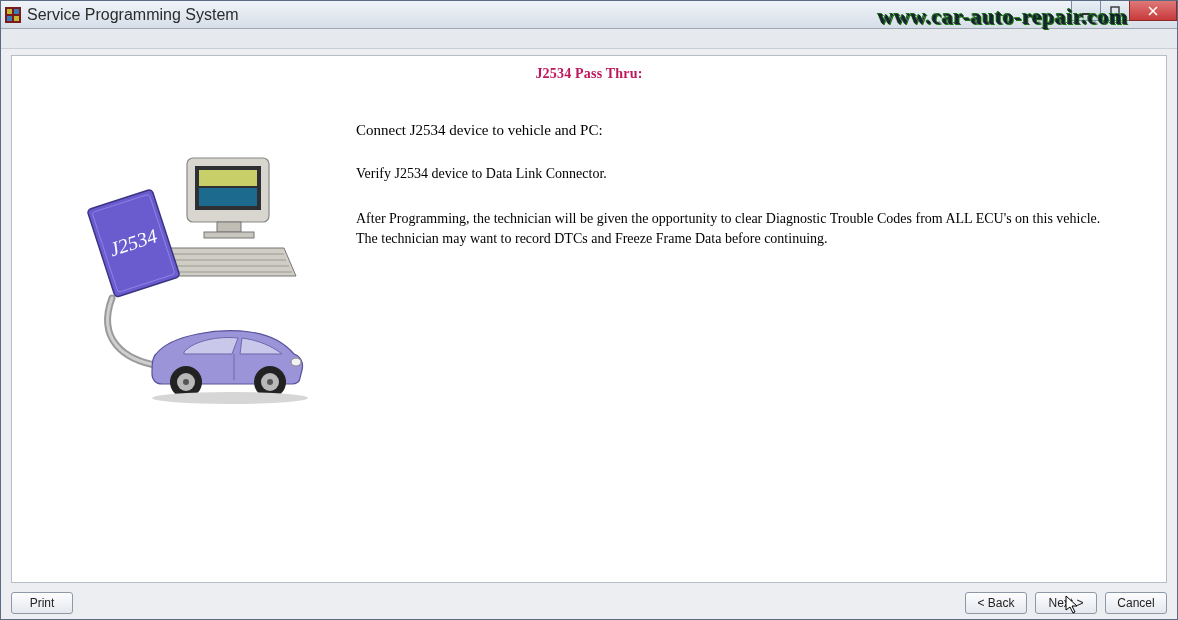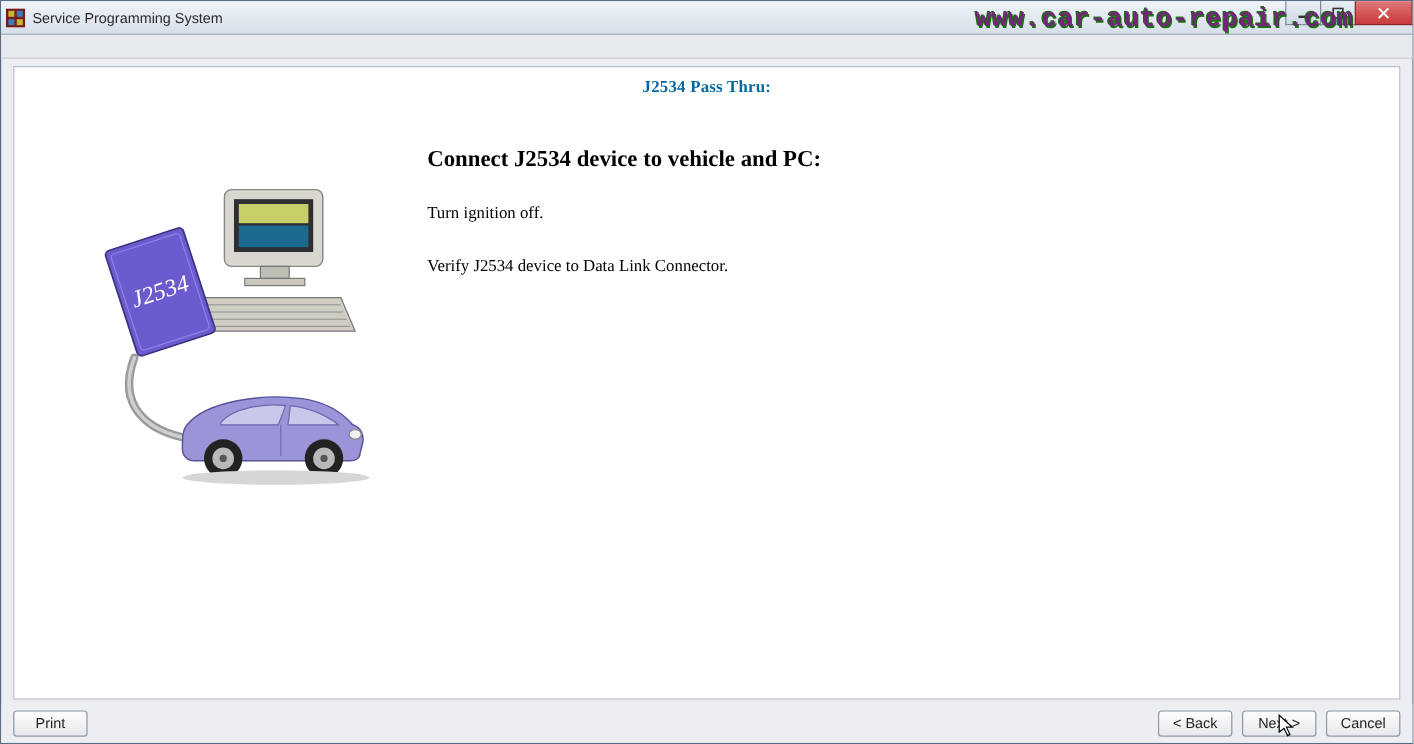--- a/index.html
+++ b/index.html
@@ -36,7 +36,7 @@
       display: inline-block;
     }
     .titlebar .title {
-      font-size: 12px;
+      font-size: 16px;
       color: #2b2b2b;
     }
     .titlebar .win-controls {

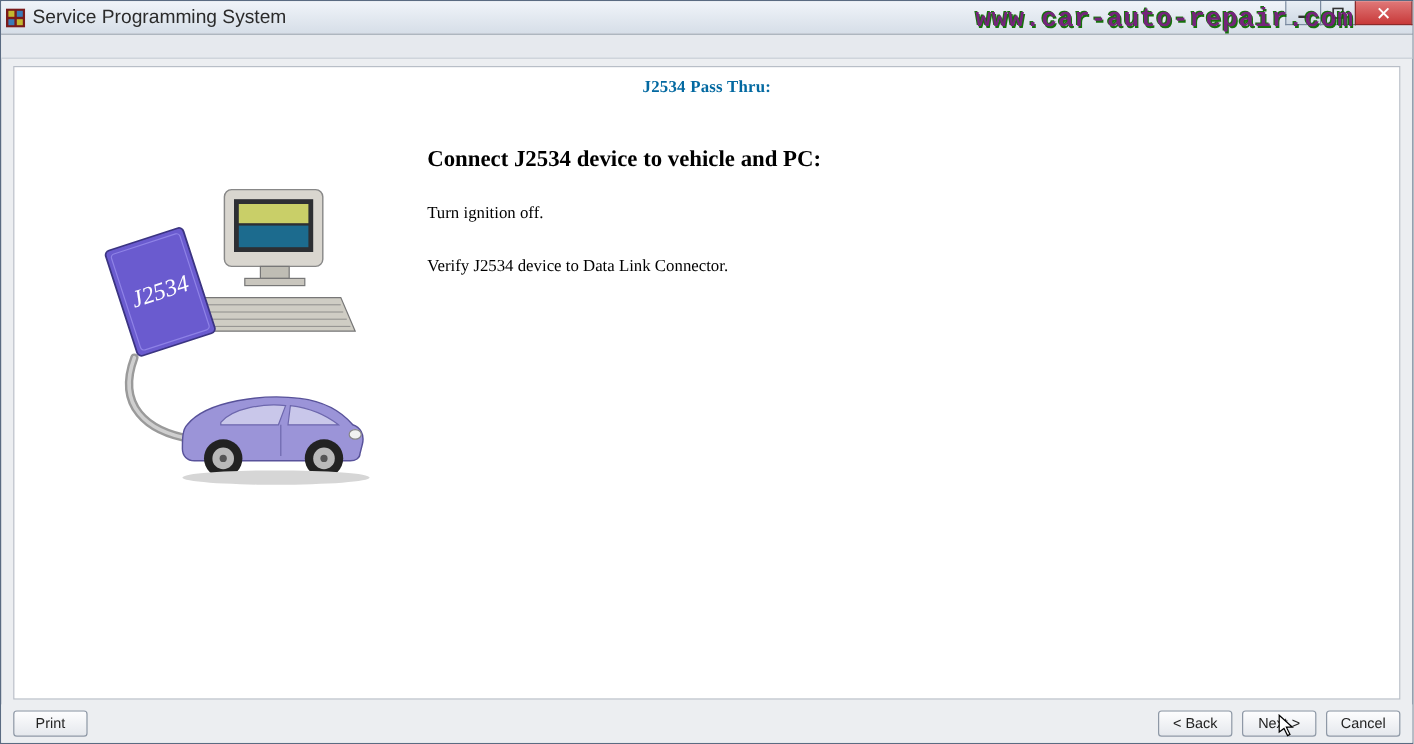--- a/index.html
+++ b/index.html
@@ -150,10 +150,10 @@
       position: absolute;
       top: 4px;
       right: 50px;
-      font-family: Liberation Mono, monospace;
+      font-family: Liberation Serif, serif;
       font-size: 22px;
       font-weight: 900;
-      color: #701a75;
+      color: #0f172a;
       text-shadow: 1px 1px 0 #0c6b00, -1px -1px 0 #0c6b00;
       letter-spacing: .5px;
       pointer-events: none;

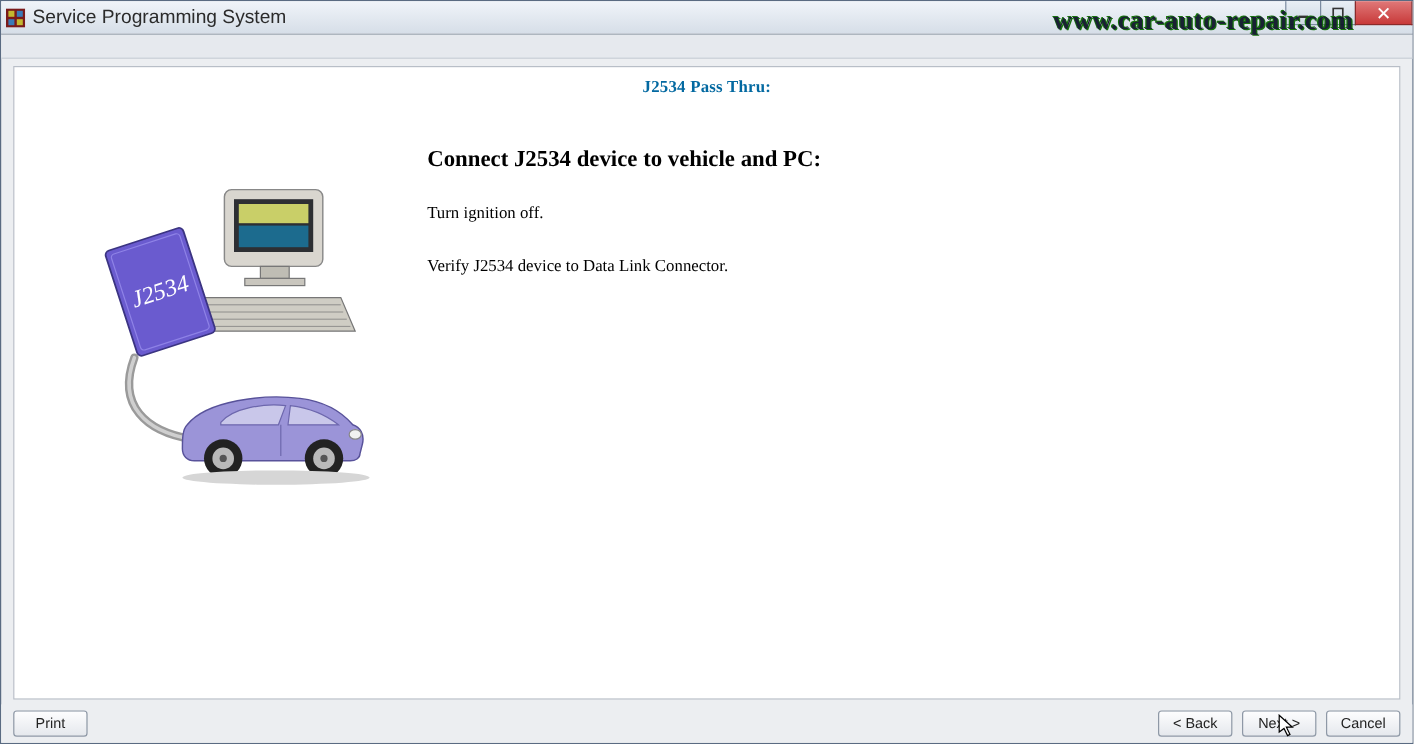--- a/index.html
+++ b/index.html
@@ -84,7 +84,7 @@
       font-family: Georgia, "Times New Roman", serif;
       font-weight: bold;
       font-size: 14px;
-      color: #0369a1;
+      color: #be185d;
       padding: 10px 0 6px;
       letter-spacing: .2px;
     }

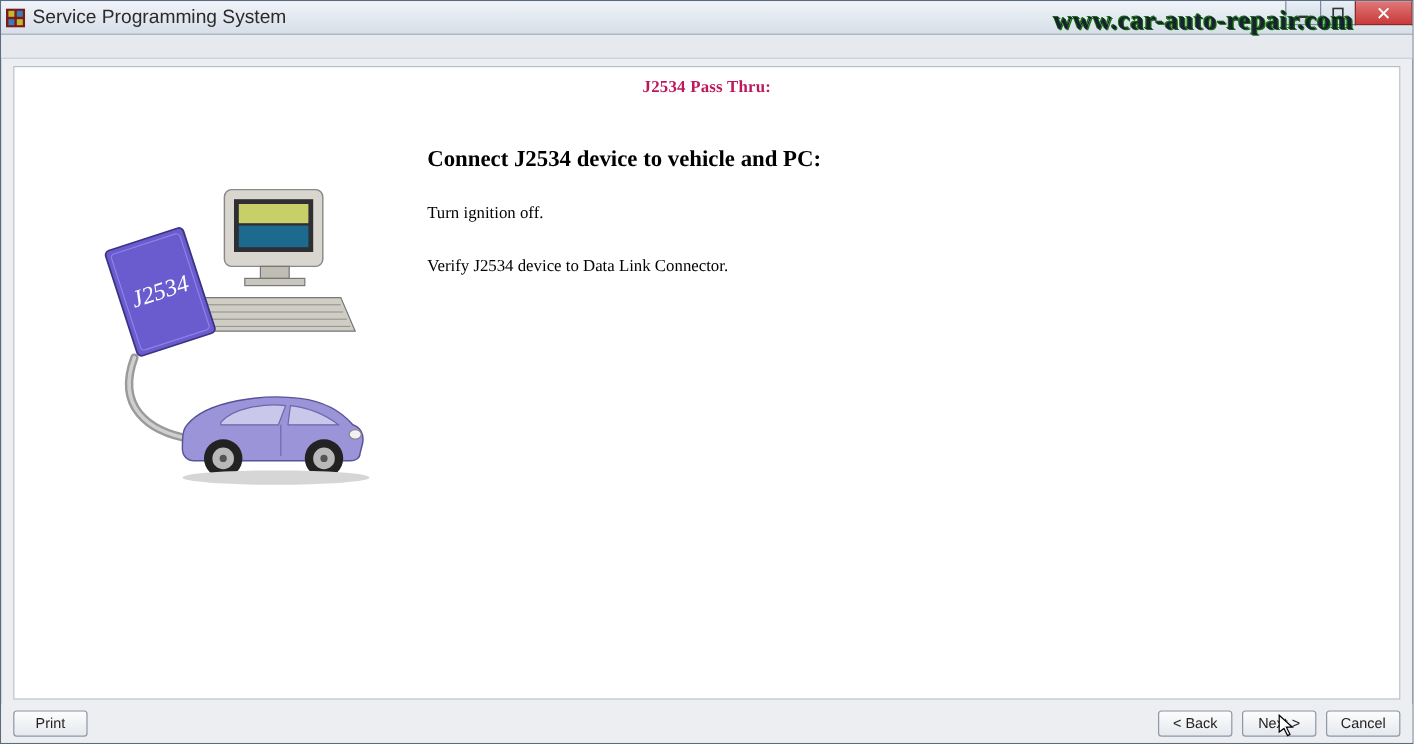--- a/index.html
+++ b/index.html
@@ -108,8 +108,8 @@
       color: #000;
     }
     .instructions .lead {
-      font-weight: bold;
-      font-size: 19px;
+      font-weight: normal;
+      font-size: 15px;
       margin-bottom: 26px;
     }
     .instructions .step {

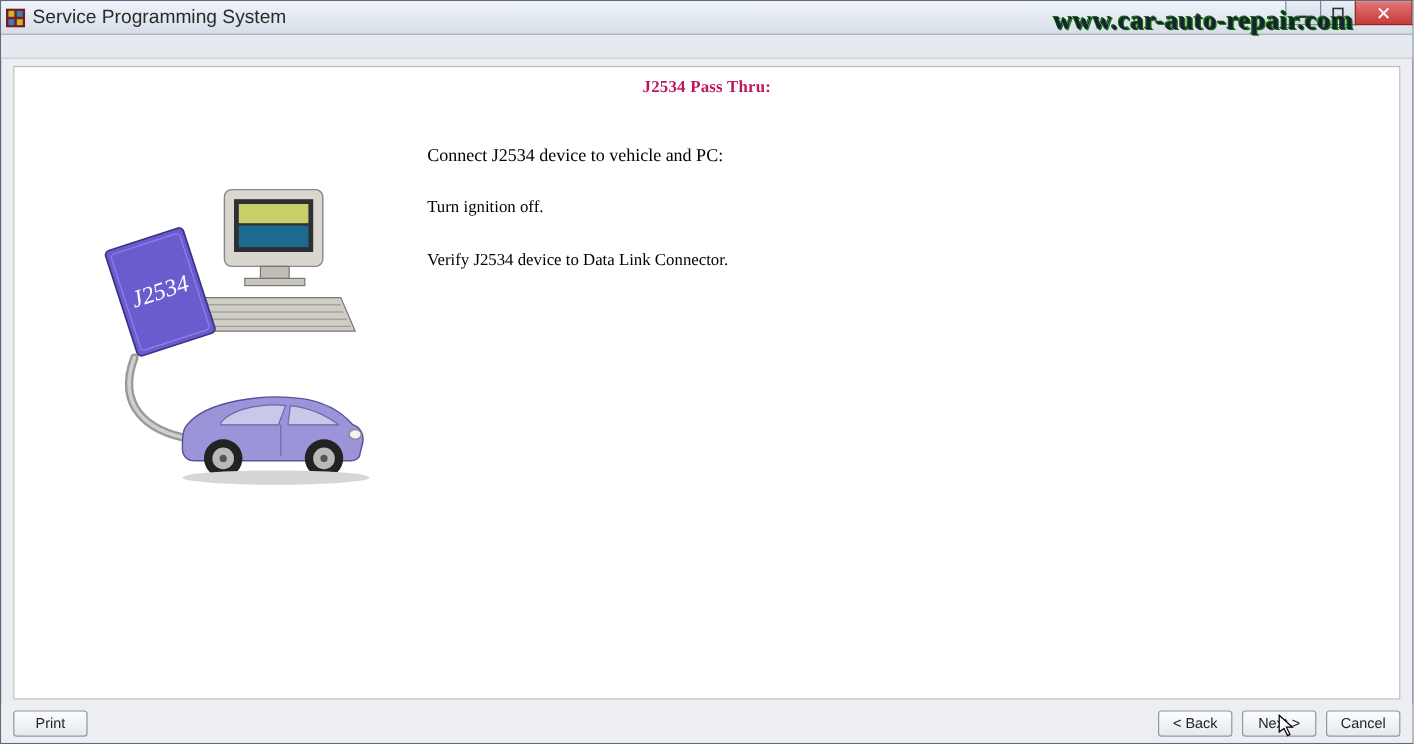--- a/index.html
+++ b/index.html
@@ -263,7 +263,6 @@
 
       <div class="instructions">
         <div class="lead">Connect J2534 device to vehicle and PC:</div>
-        <div class="step">Turn ignition off.</div>
         <div class="step">Verify J2534 device to Data Link Connector.</div>
       </div>
 

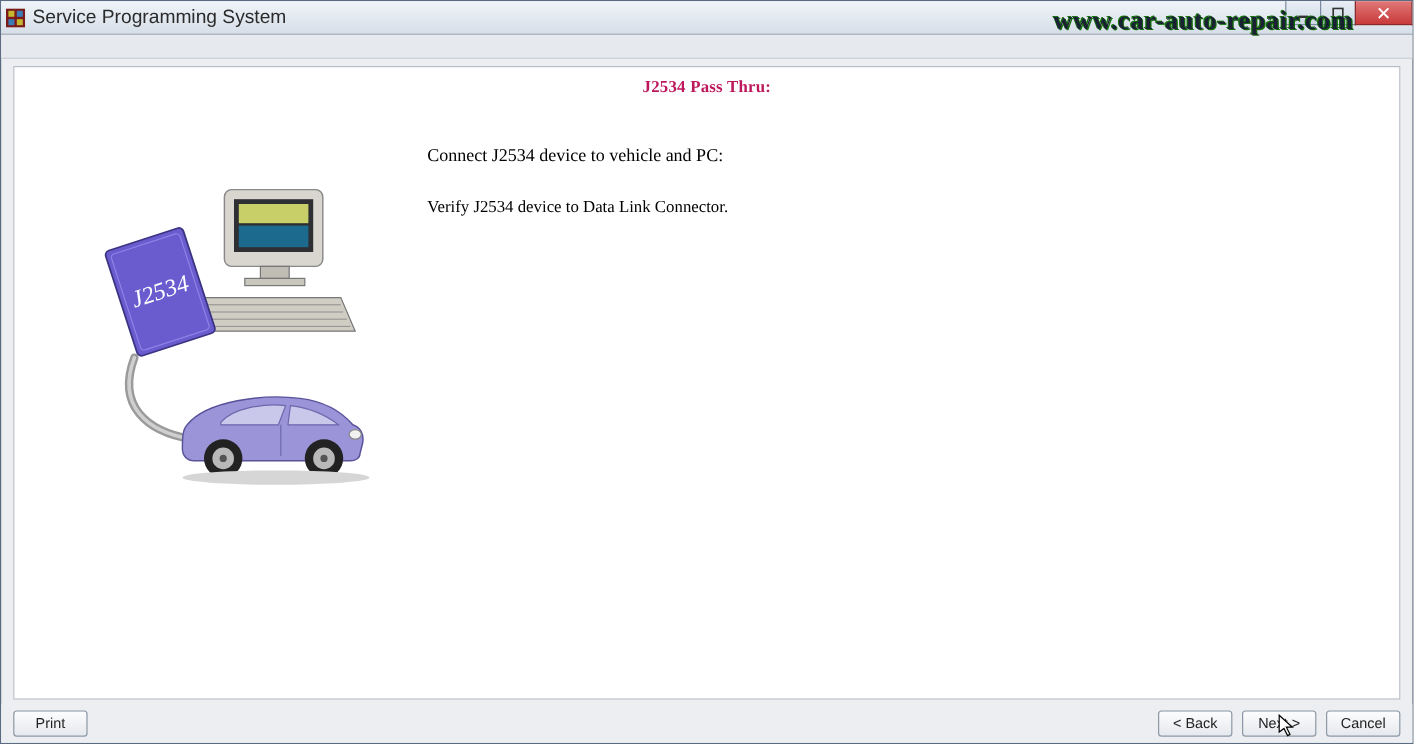--- a/index.html
+++ b/index.html
@@ -264,6 +264,7 @@
       <div class="instructions">
         <div class="lead">Connect J2534 device to vehicle and PC:</div>
         <div class="step">Verify J2534 device to Data Link Connector.</div>
+        <div class="note">After Programming, the technician will be given the opportunity to clear Diagnostic Trouble Codes from ALL ECU's on this vehicle. The technician may want to record DTCs and Freeze Frame Data before continuing.</div>
       </div>
 
     </div>

